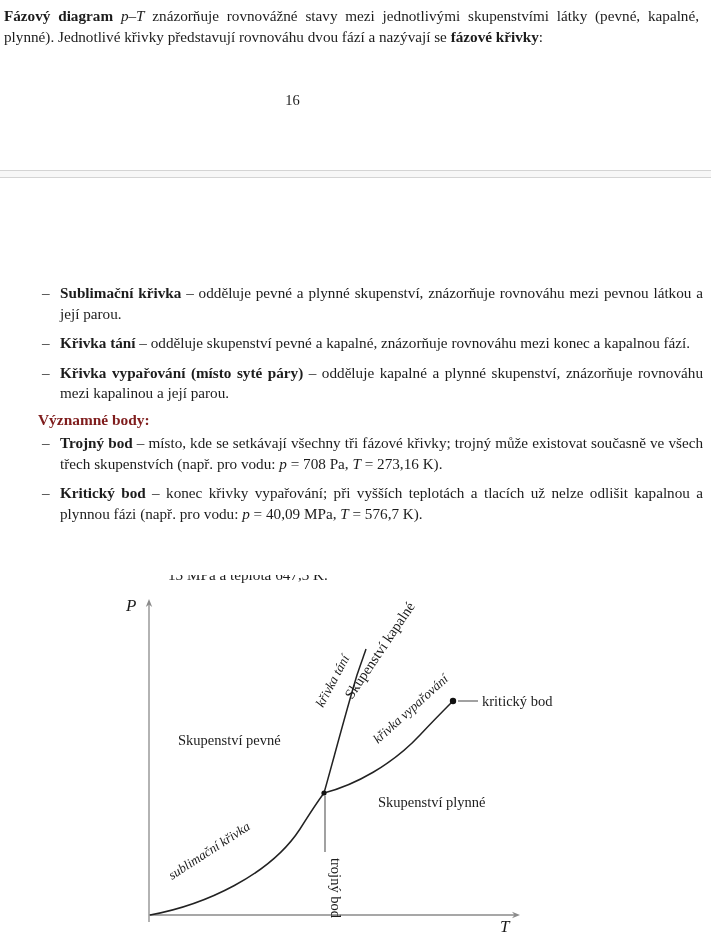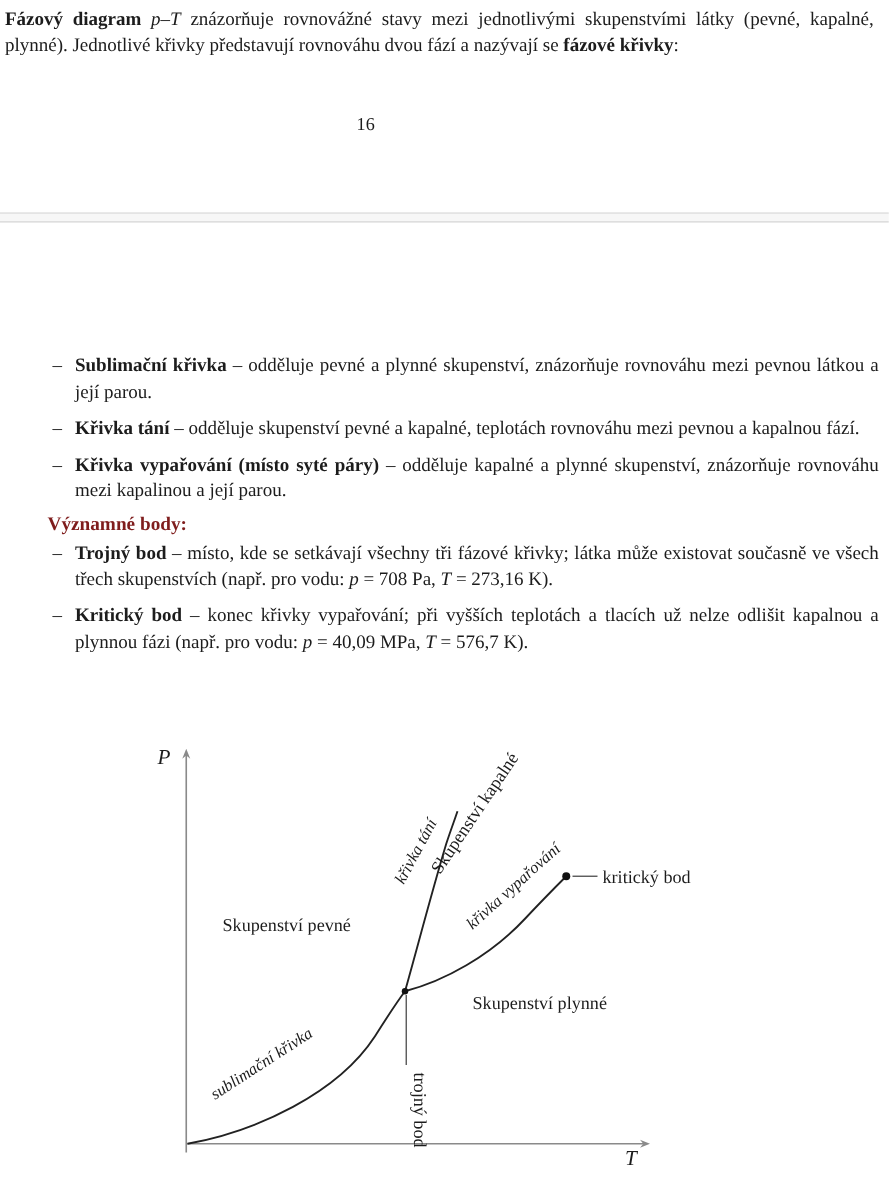--- a/index.html
+++ b/index.html
@@ -180,7 +180,7 @@
   </div>
 
   <div class="li">
-    <span class="dash">–</span><span class="b">Křivka tání</span><span> – odděluje skupenství pevné a kapalné, teplotách rovnováhu mezi pevnou a kapalnou fází.</span>
+    <span class="dash">–</span><span class="b">Křivka tání</span><span> – odděluje skupenství pevné a kapalné, znázorňuje rovnováhu mezi konec a kapalnou fází.</span>
   </div>
 
   <div class="li tight">

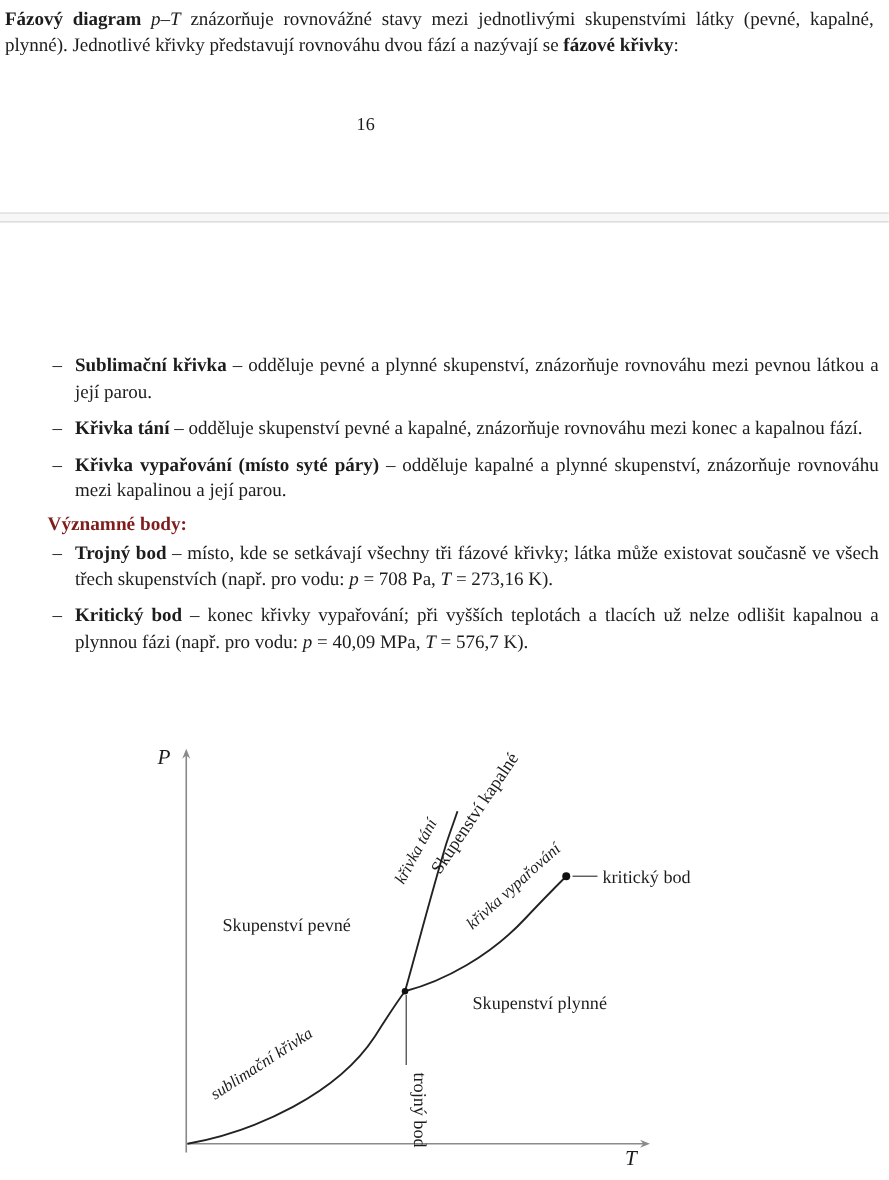--- a/index.html
+++ b/index.html
@@ -190,7 +190,7 @@
   <div class="section-head">Významné body:</div>
 
   <div class="li">
-    <span class="dash">–</span><span class="b">Trojný bod</span><span> – místo, kde se setkávají všechny tři fázové křivky; látka může existovat současně ve všech třech skupenstvích (např. pro vodu: </span><span class="i">p</span><span> = 708 Pa, </span><span class="i">T</span><span> = 273,16 K).</span>
+    <span class="dash">–</span><span class="b">Trojný bod</span><span> – místo, kde se setkávají všechny tři fázové křivky; trojný může existovat současně ve všech třech skupenstvích (např. pro vodu: </span><span class="i">p</span><span> = 708 Pa, </span><span class="i">T</span><span> = 273,16 K).</span>
   </div>
 
   <div class="li">

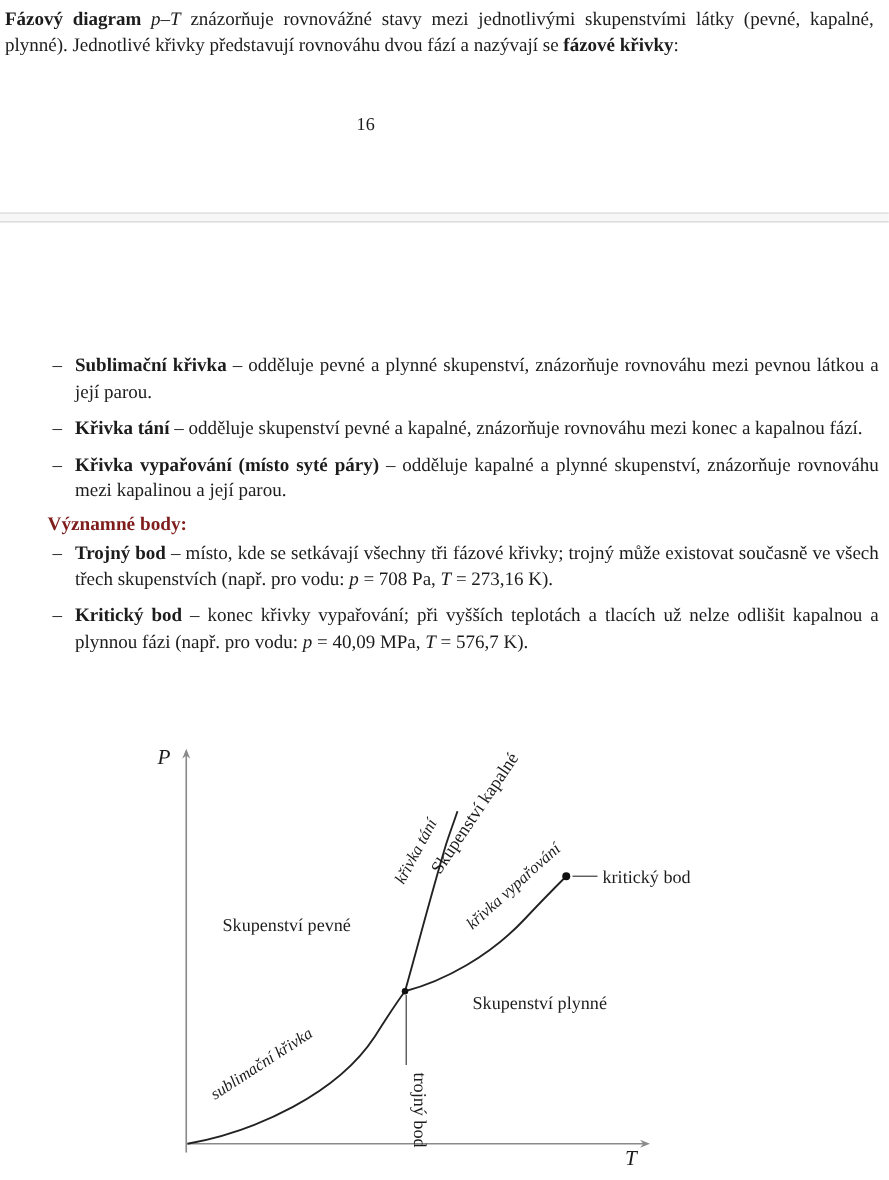--- a/index.html
+++ b/index.html
@@ -201,6 +201,7 @@
 
 <div class="figure">
 
+  <div class="clipped-caption">13 MPa a teplota 647,3 K.</div>
 
   <svg class="fig-svg" width="711" height="369" viewBox="0 0 711 369">
 

